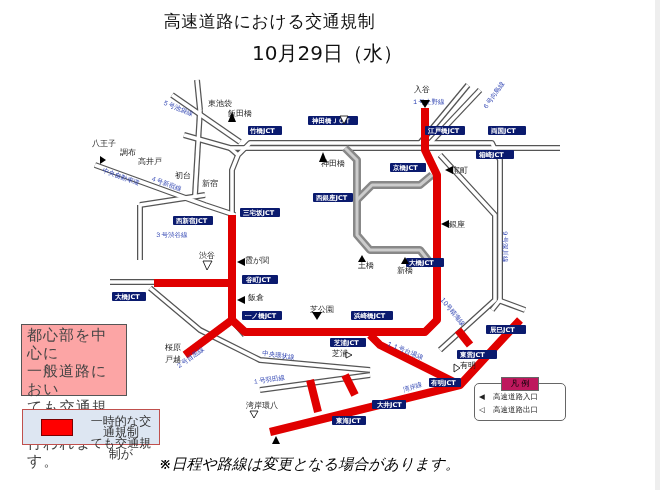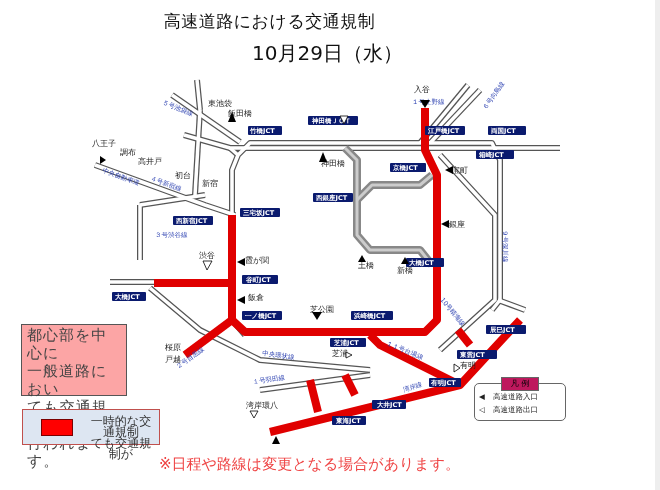--- a/index.html
+++ b/index.html
@@ -16,7 +16,7 @@
   .legend-red { position:absolute; left:22px; top:409px; width:138px; height:36px; background:#dde6f2; border:1px solid #c0504d; box-sizing:border-box; }
   .legend-red .swatch { position:absolute; left:18px; top:9px; width:30px; height:15px; background:#ff0000; border:1px solid #7a0000; }
   .legend-red .txt { position:absolute; left:62px; top:6px; width:72px; font-size:12px; line-height:11px; color:#333; text-align:center; }
-  .footer { position:absolute; left:0; width:619px; top:455px; text-align:center; font-size:15px; color:#ef4444; }
+  .footer { position:absolute; left:0; width:619px; top:455px; text-align:center; font-size:15px; color:#000000;font-style:italic; }
   .hanrei { position:absolute; left:474px; top:383px; width:90px; height:36px; border:1px solid #666; border-radius:5px; background:#fff; }
   .hanrei .hd { position:absolute; left:26px; top:-7px; width:36px; height:12px; background:#be185d; border:1px solid #666; font-size:8px; text-align:center; line-height:12px; }
   .hanrei .row { position:absolute; left:4px; font-size:7.5px; color:#222; }

